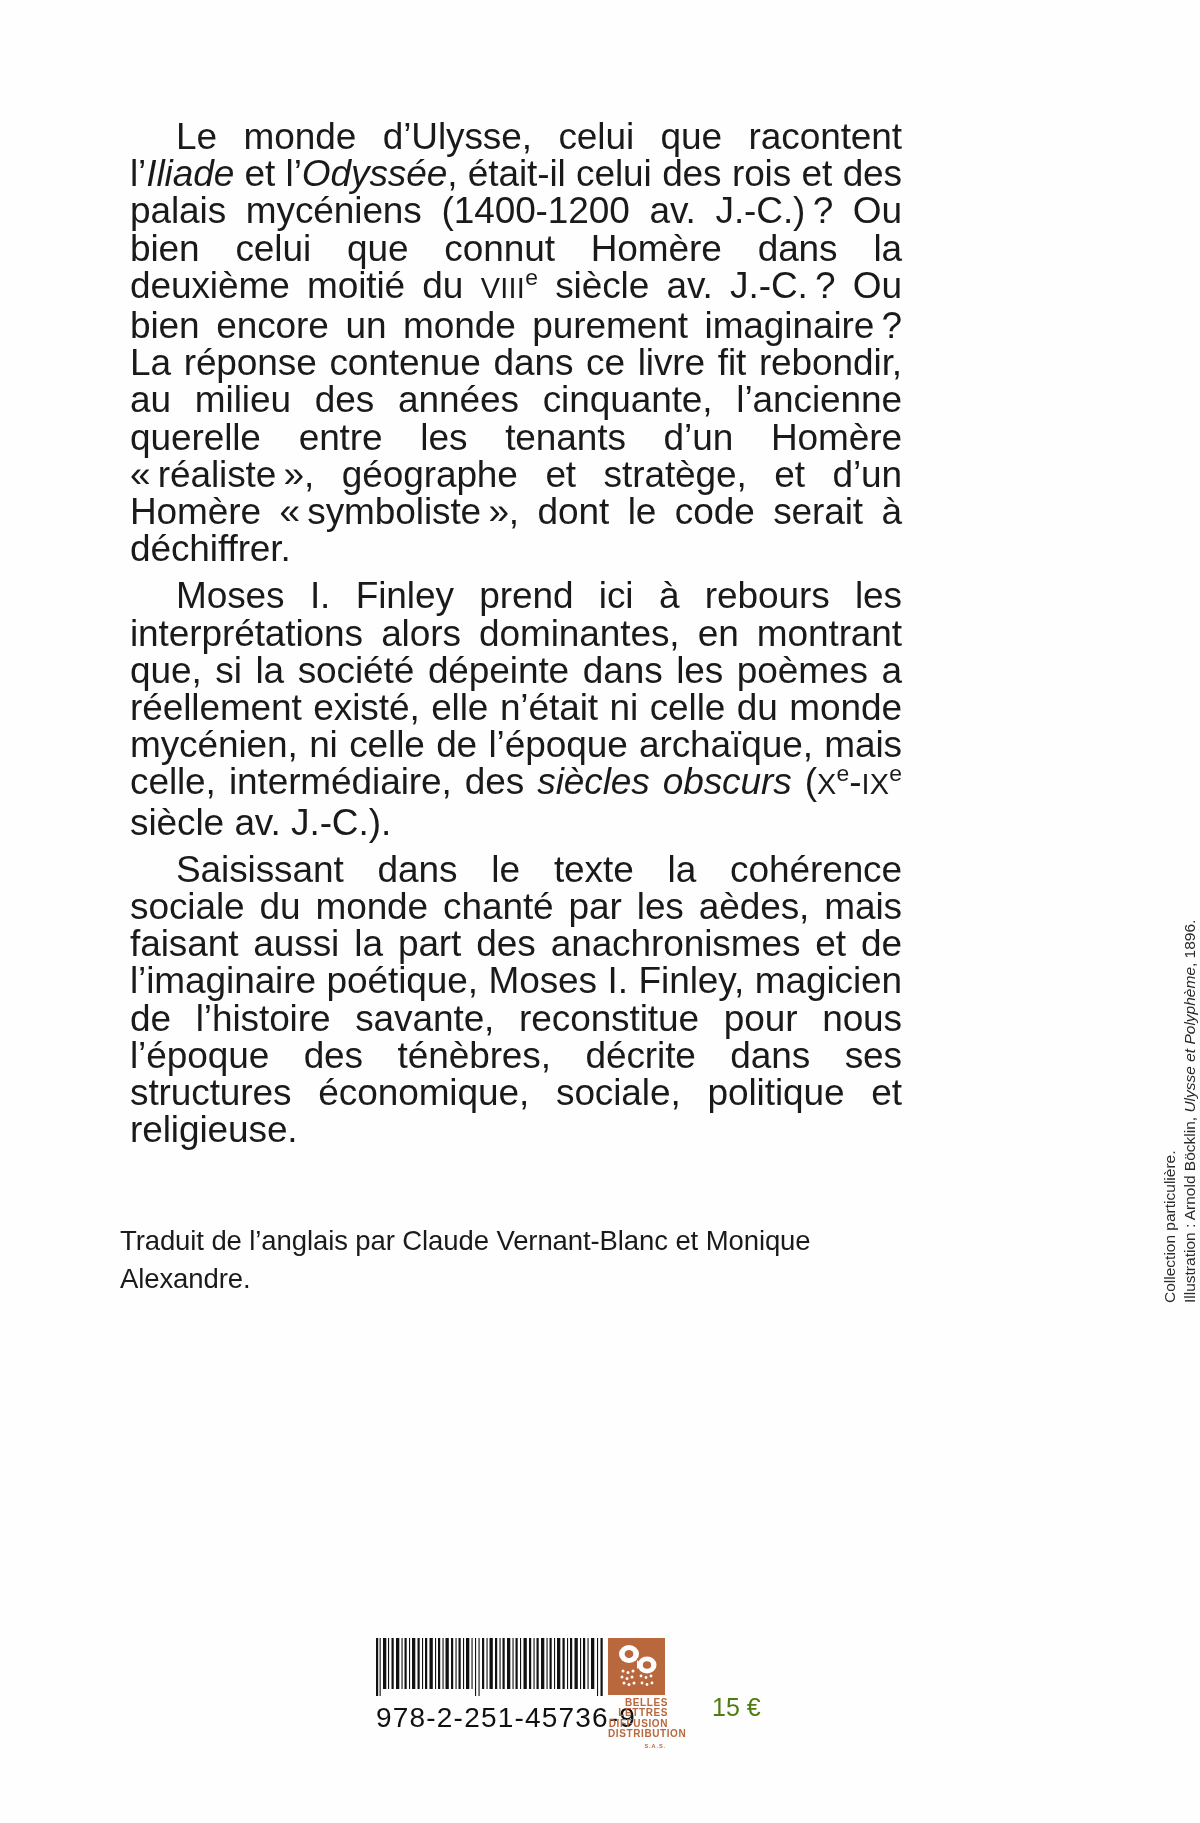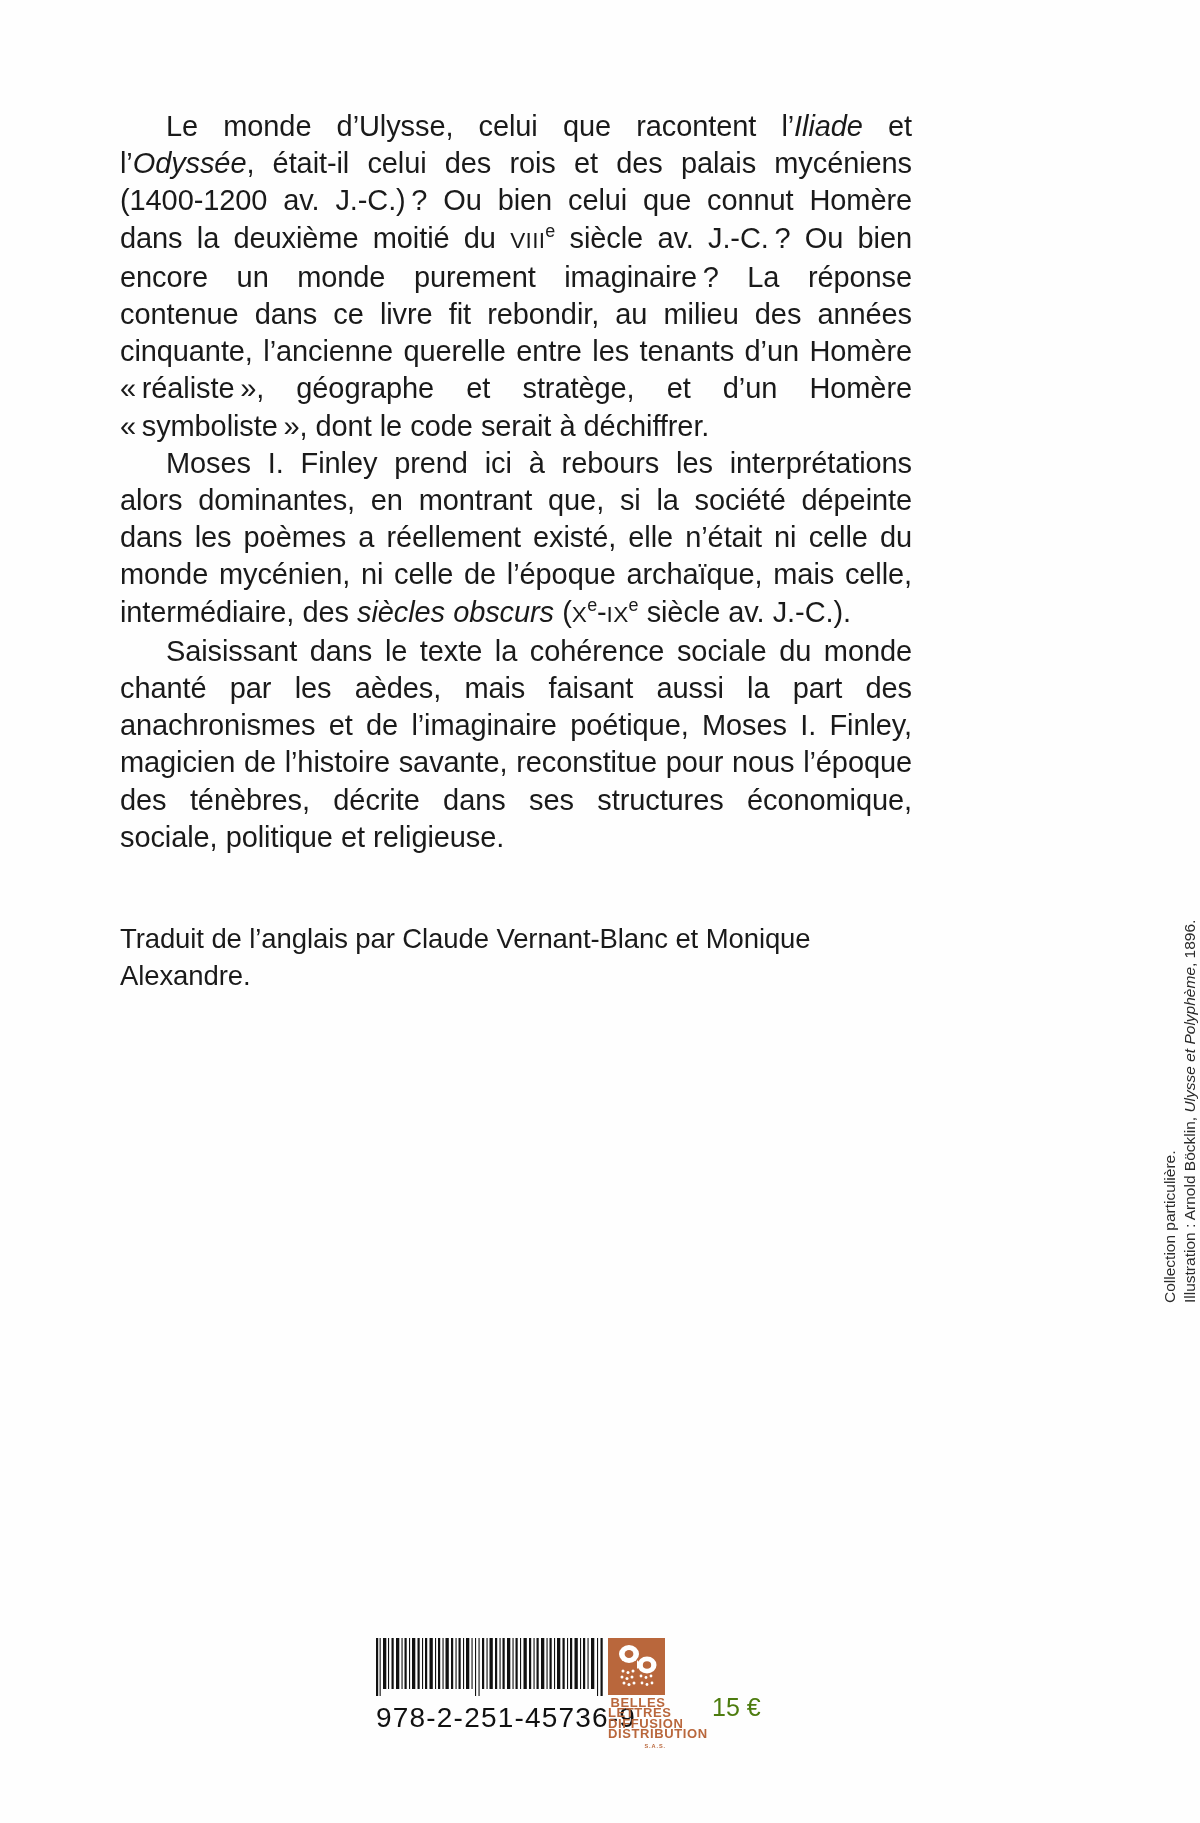--- a/index.html
+++ b/index.html
@@ -31,11 +31,11 @@
   }
 
   .para {
-    font-size: 29px;
+    font-size: 37px;
     line-height: 37.2px;
     text-align: justify;
     text-justify: inter-word;
-    margin: 0;
+    margin: 10px;
     letter-spacing: -0.1px;
     word-spacing: 0.2px;
     font-weight: 400;

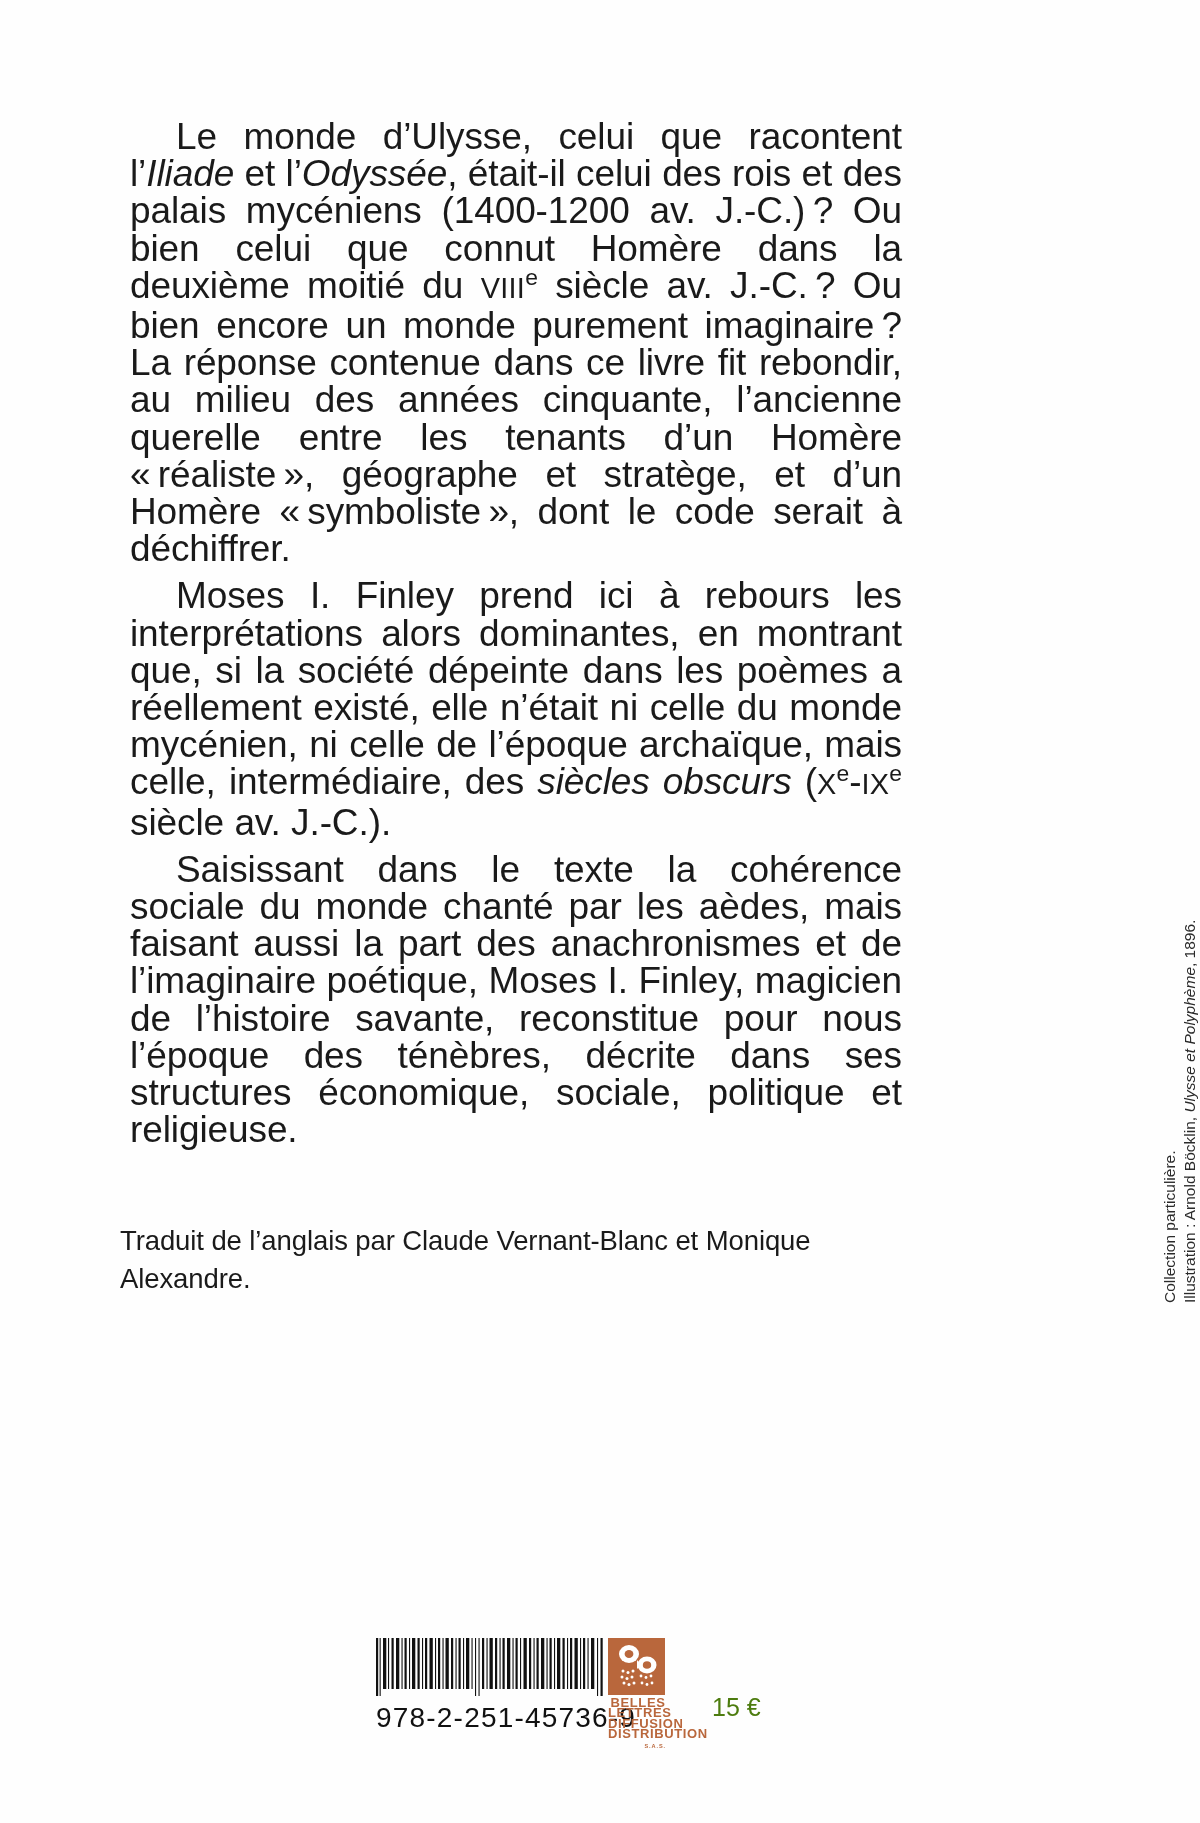--- a/index.html
+++ b/index.html
@@ -152,9 +152,9 @@
   .logo-words div {
     color: #b9673c;
     font-weight: bold;
-    font-size: 13px;
+    font-size: 10px;
     line-height: 10.4px;
-    text-align: center;
+    text-align: right;
     letter-spacing: 0.6px;
   }
   .logo-words .sas {

